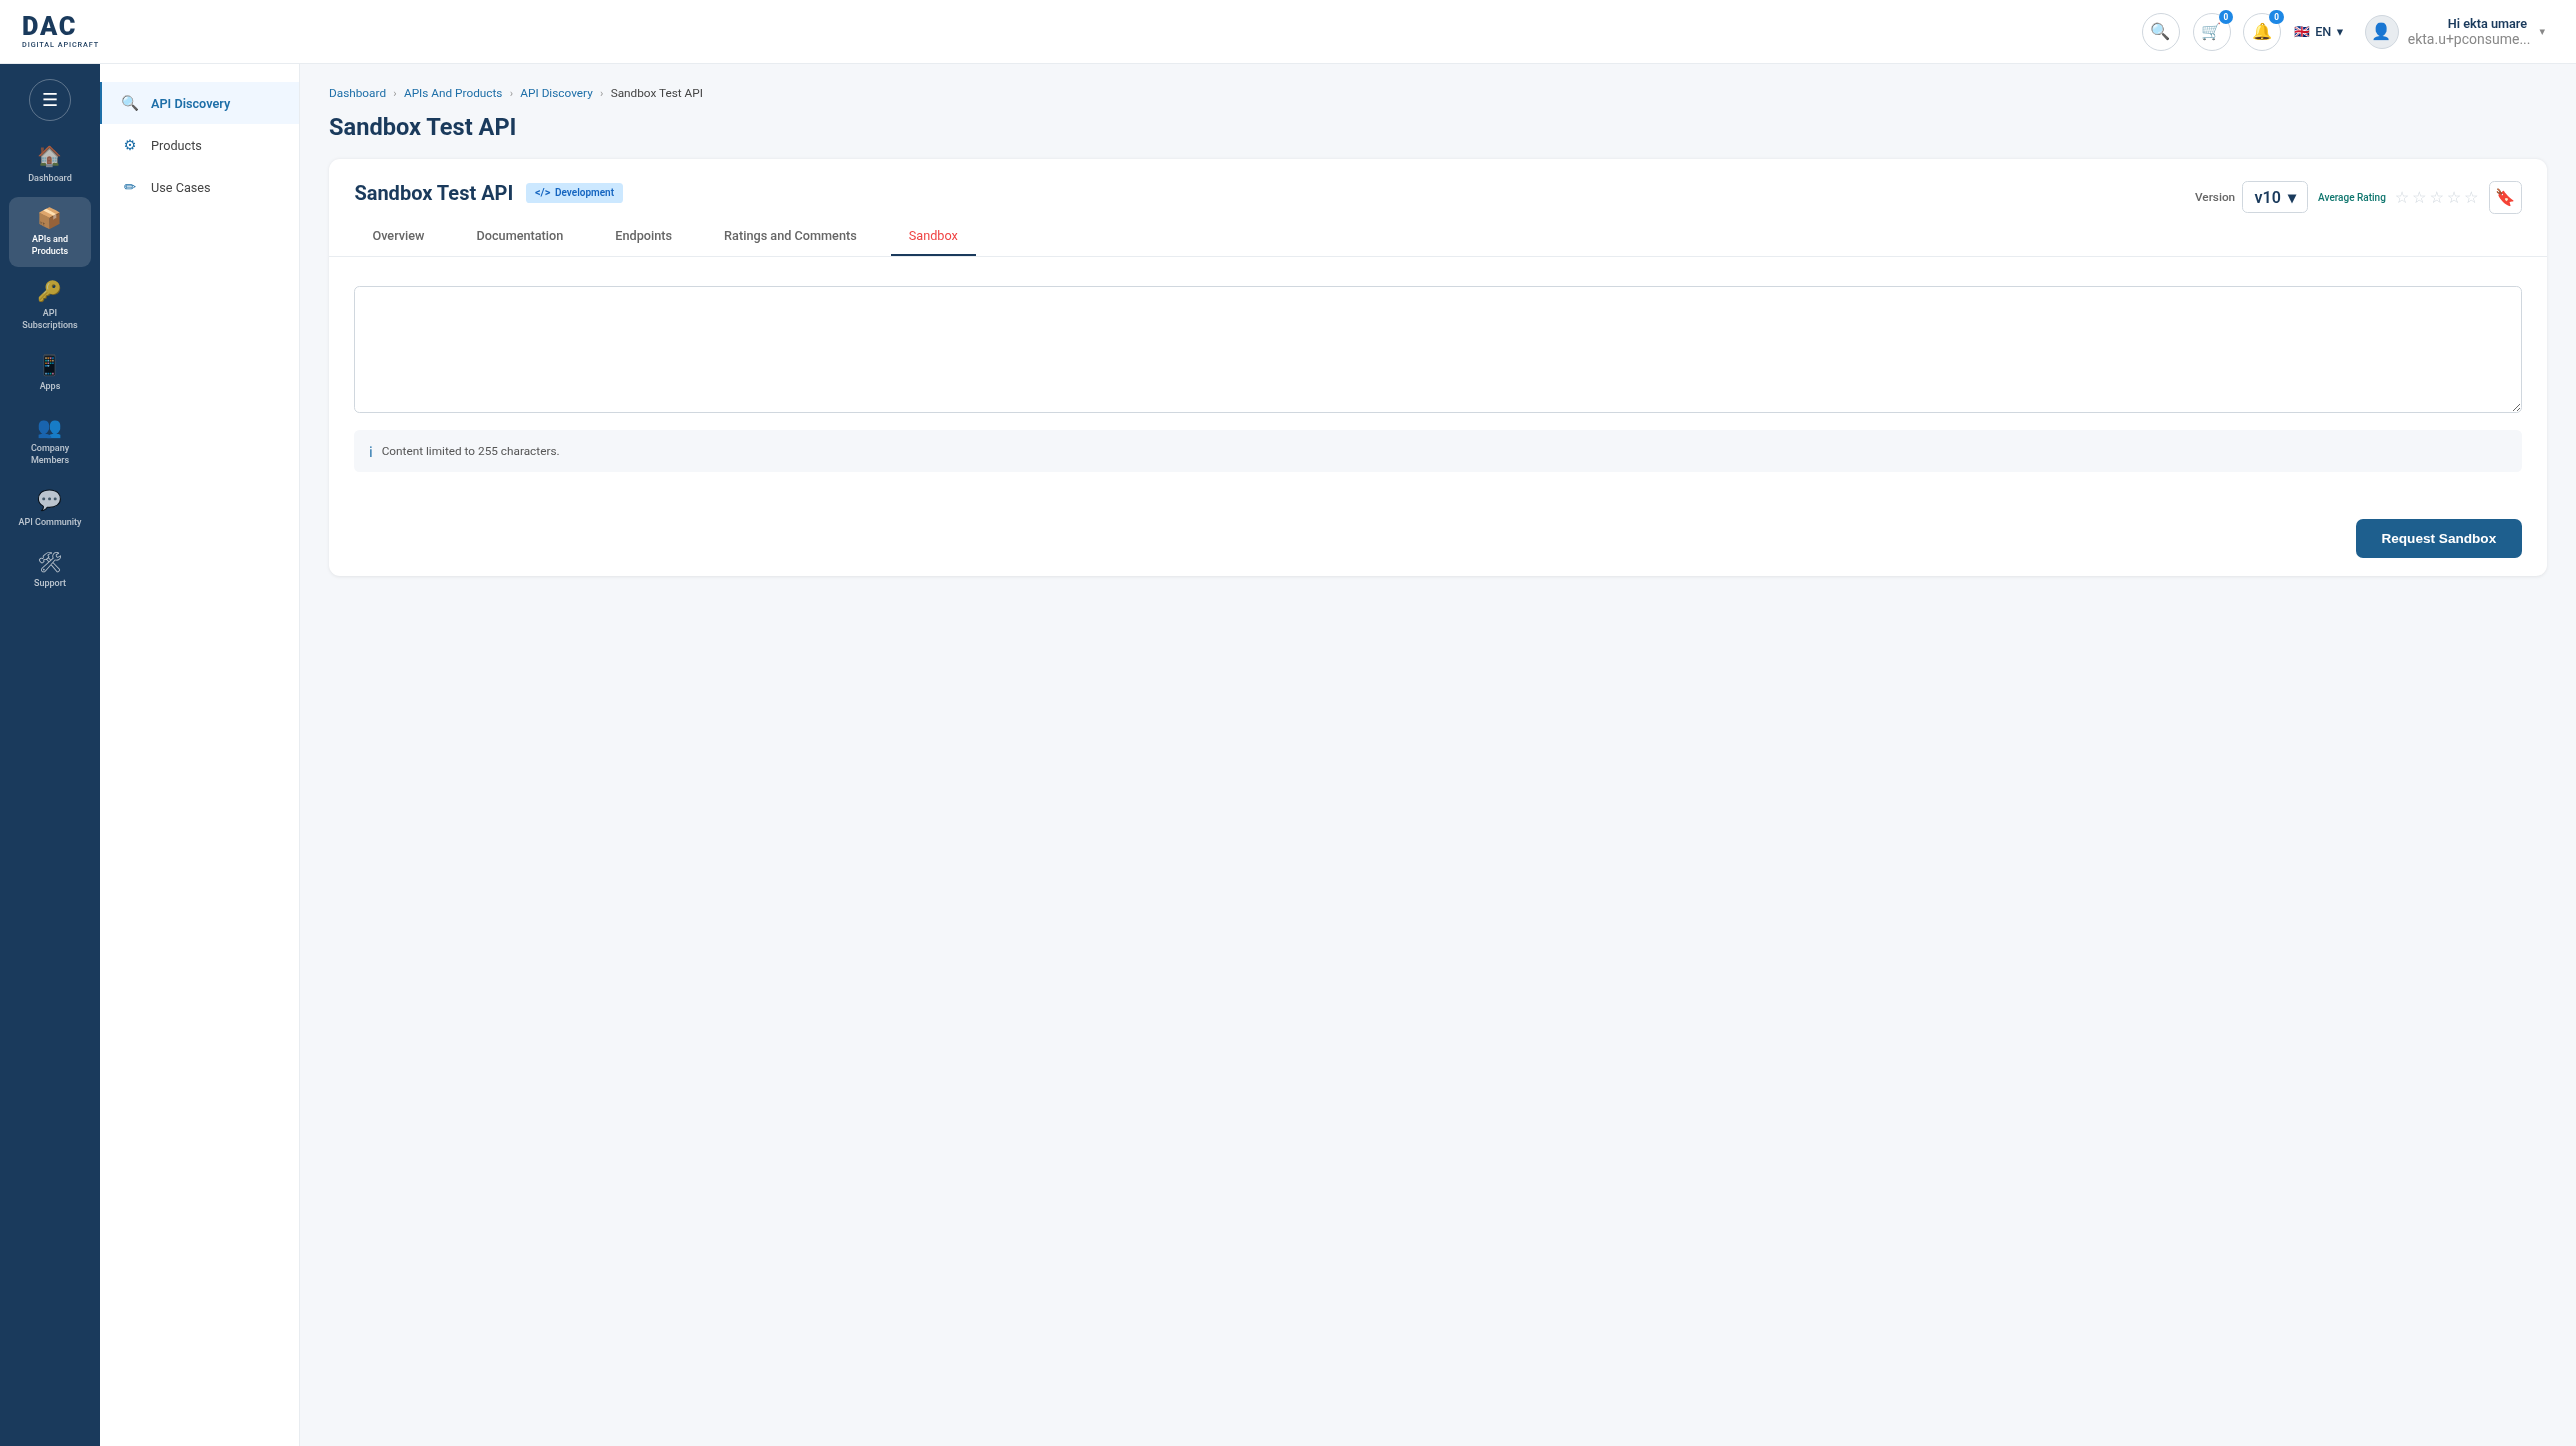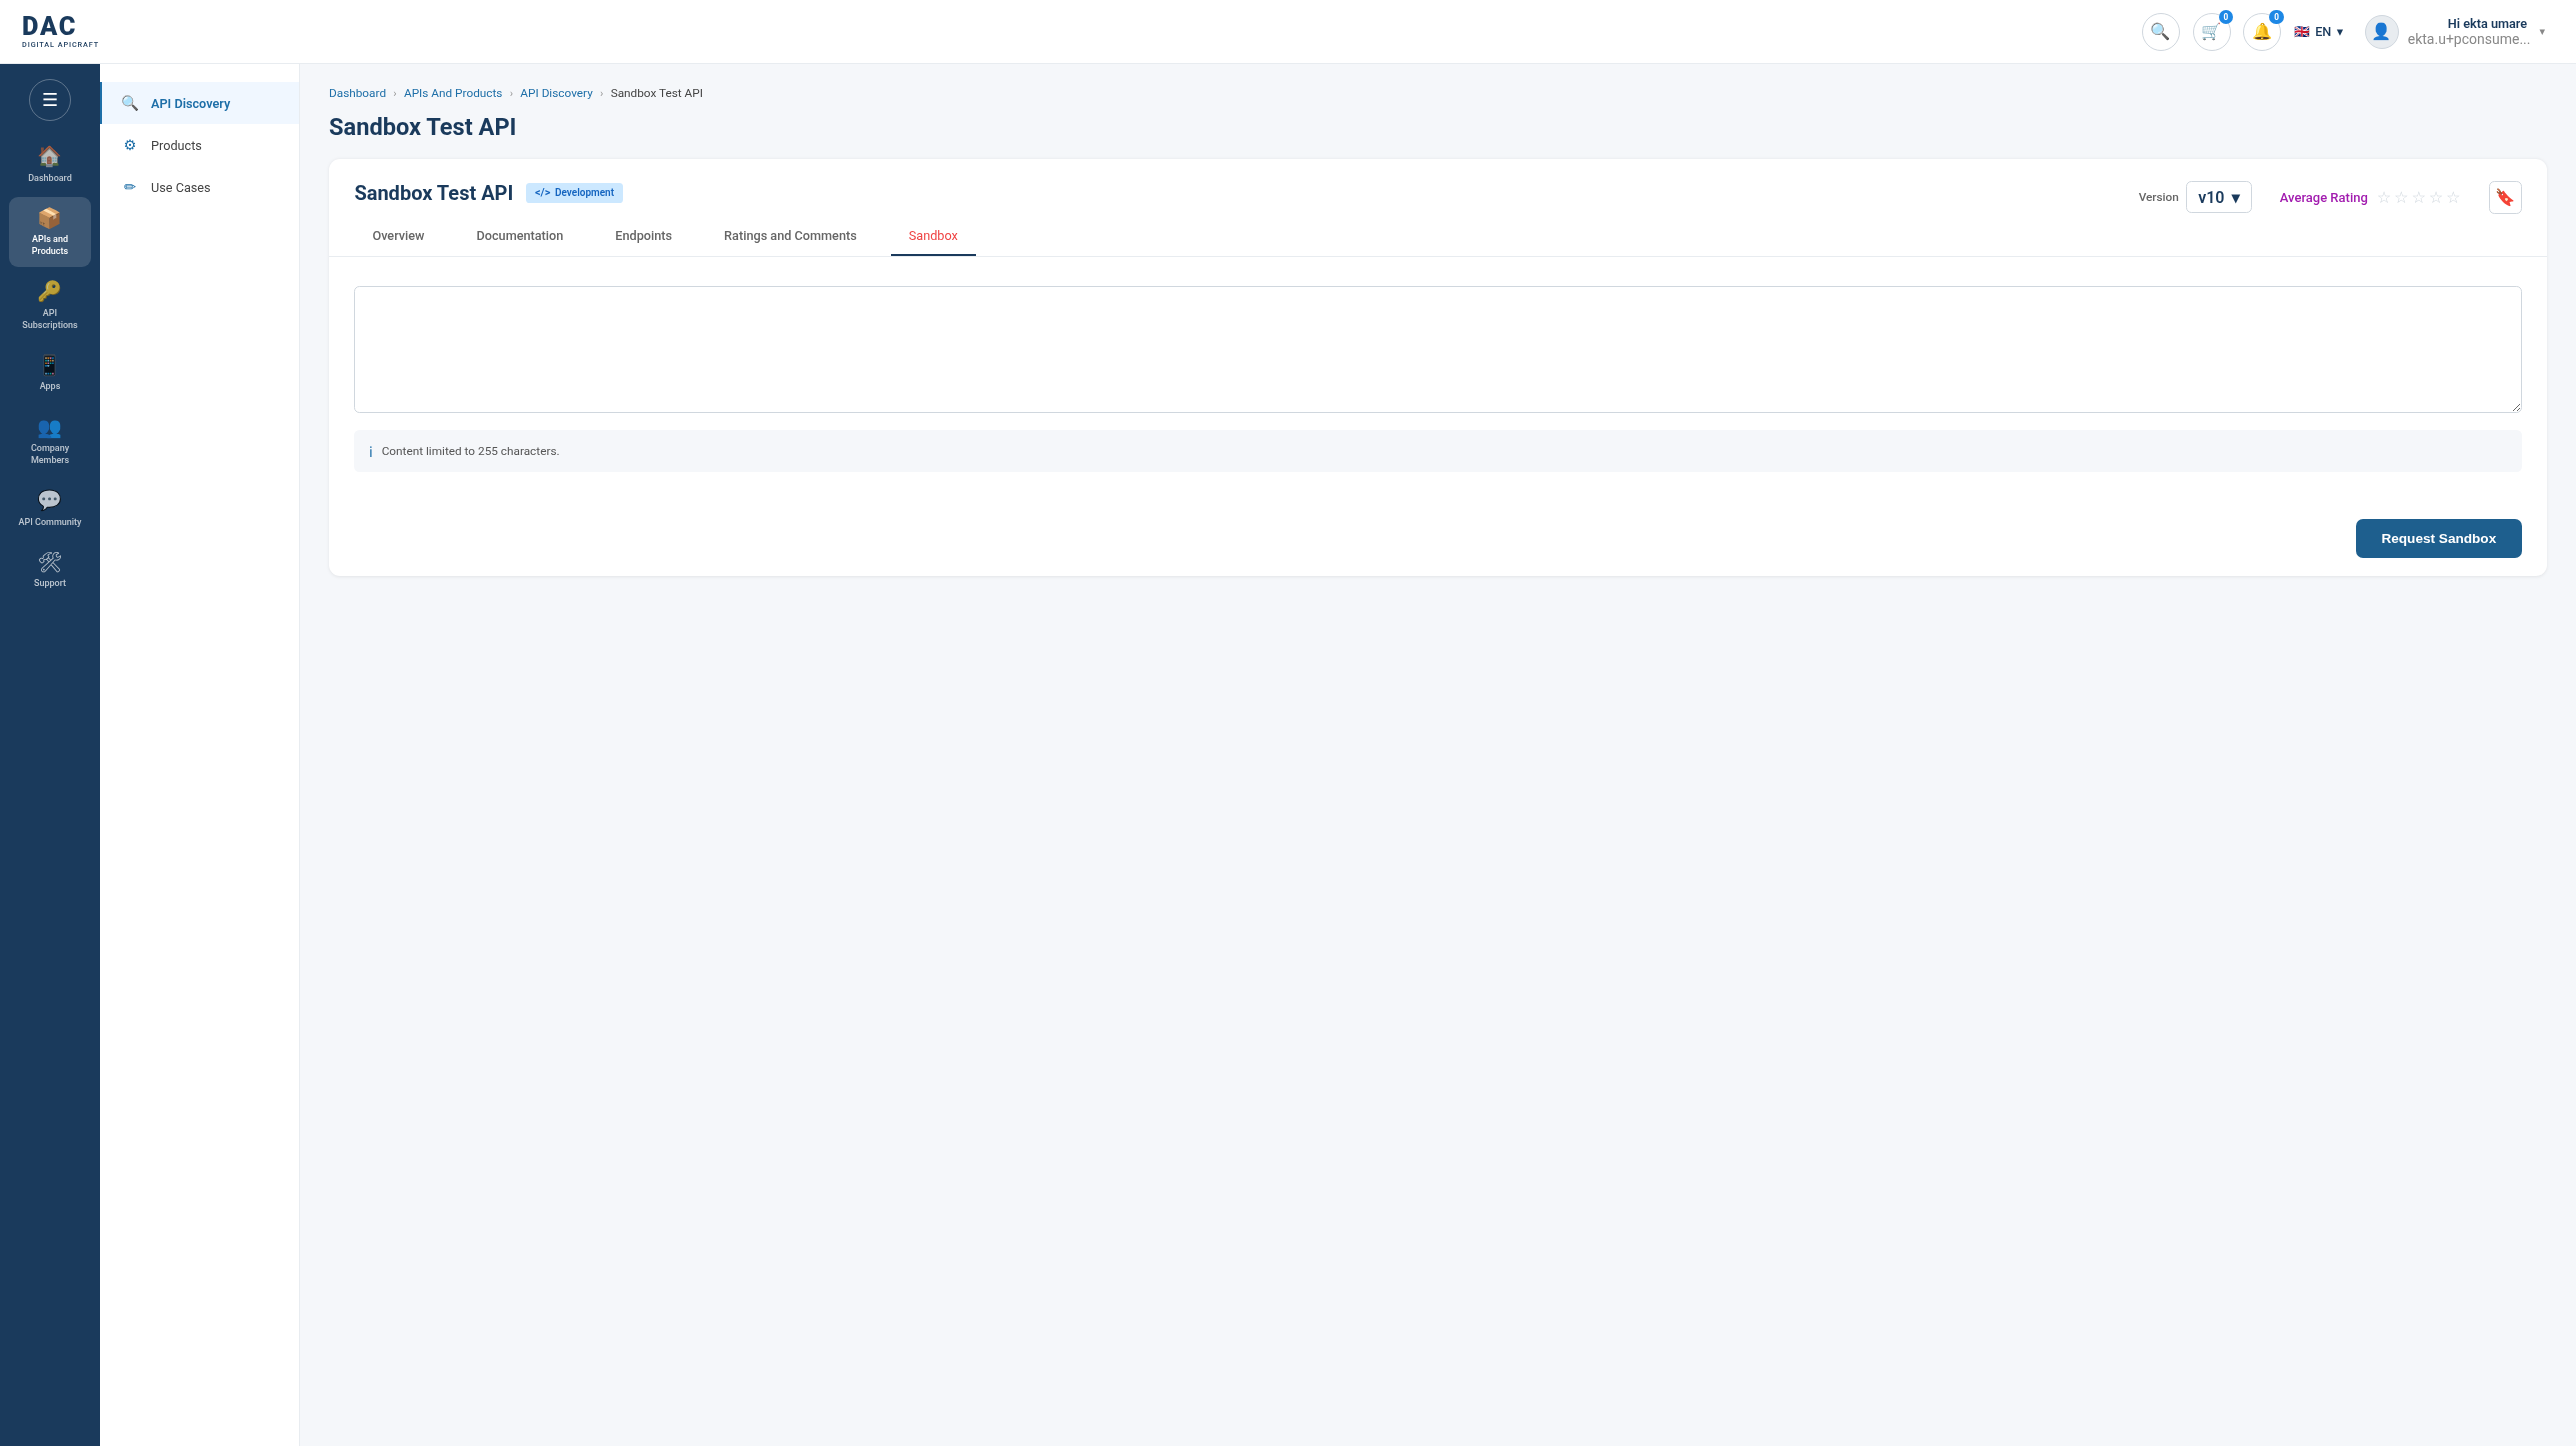--- a/index.html
+++ b/index.html
@@ -394,7 +394,7 @@
     .version-rating-area {
       display: flex;
       align-items: center;
-      gap: 28px;
+      gap: 10px;
     }
   </style>
 </head>

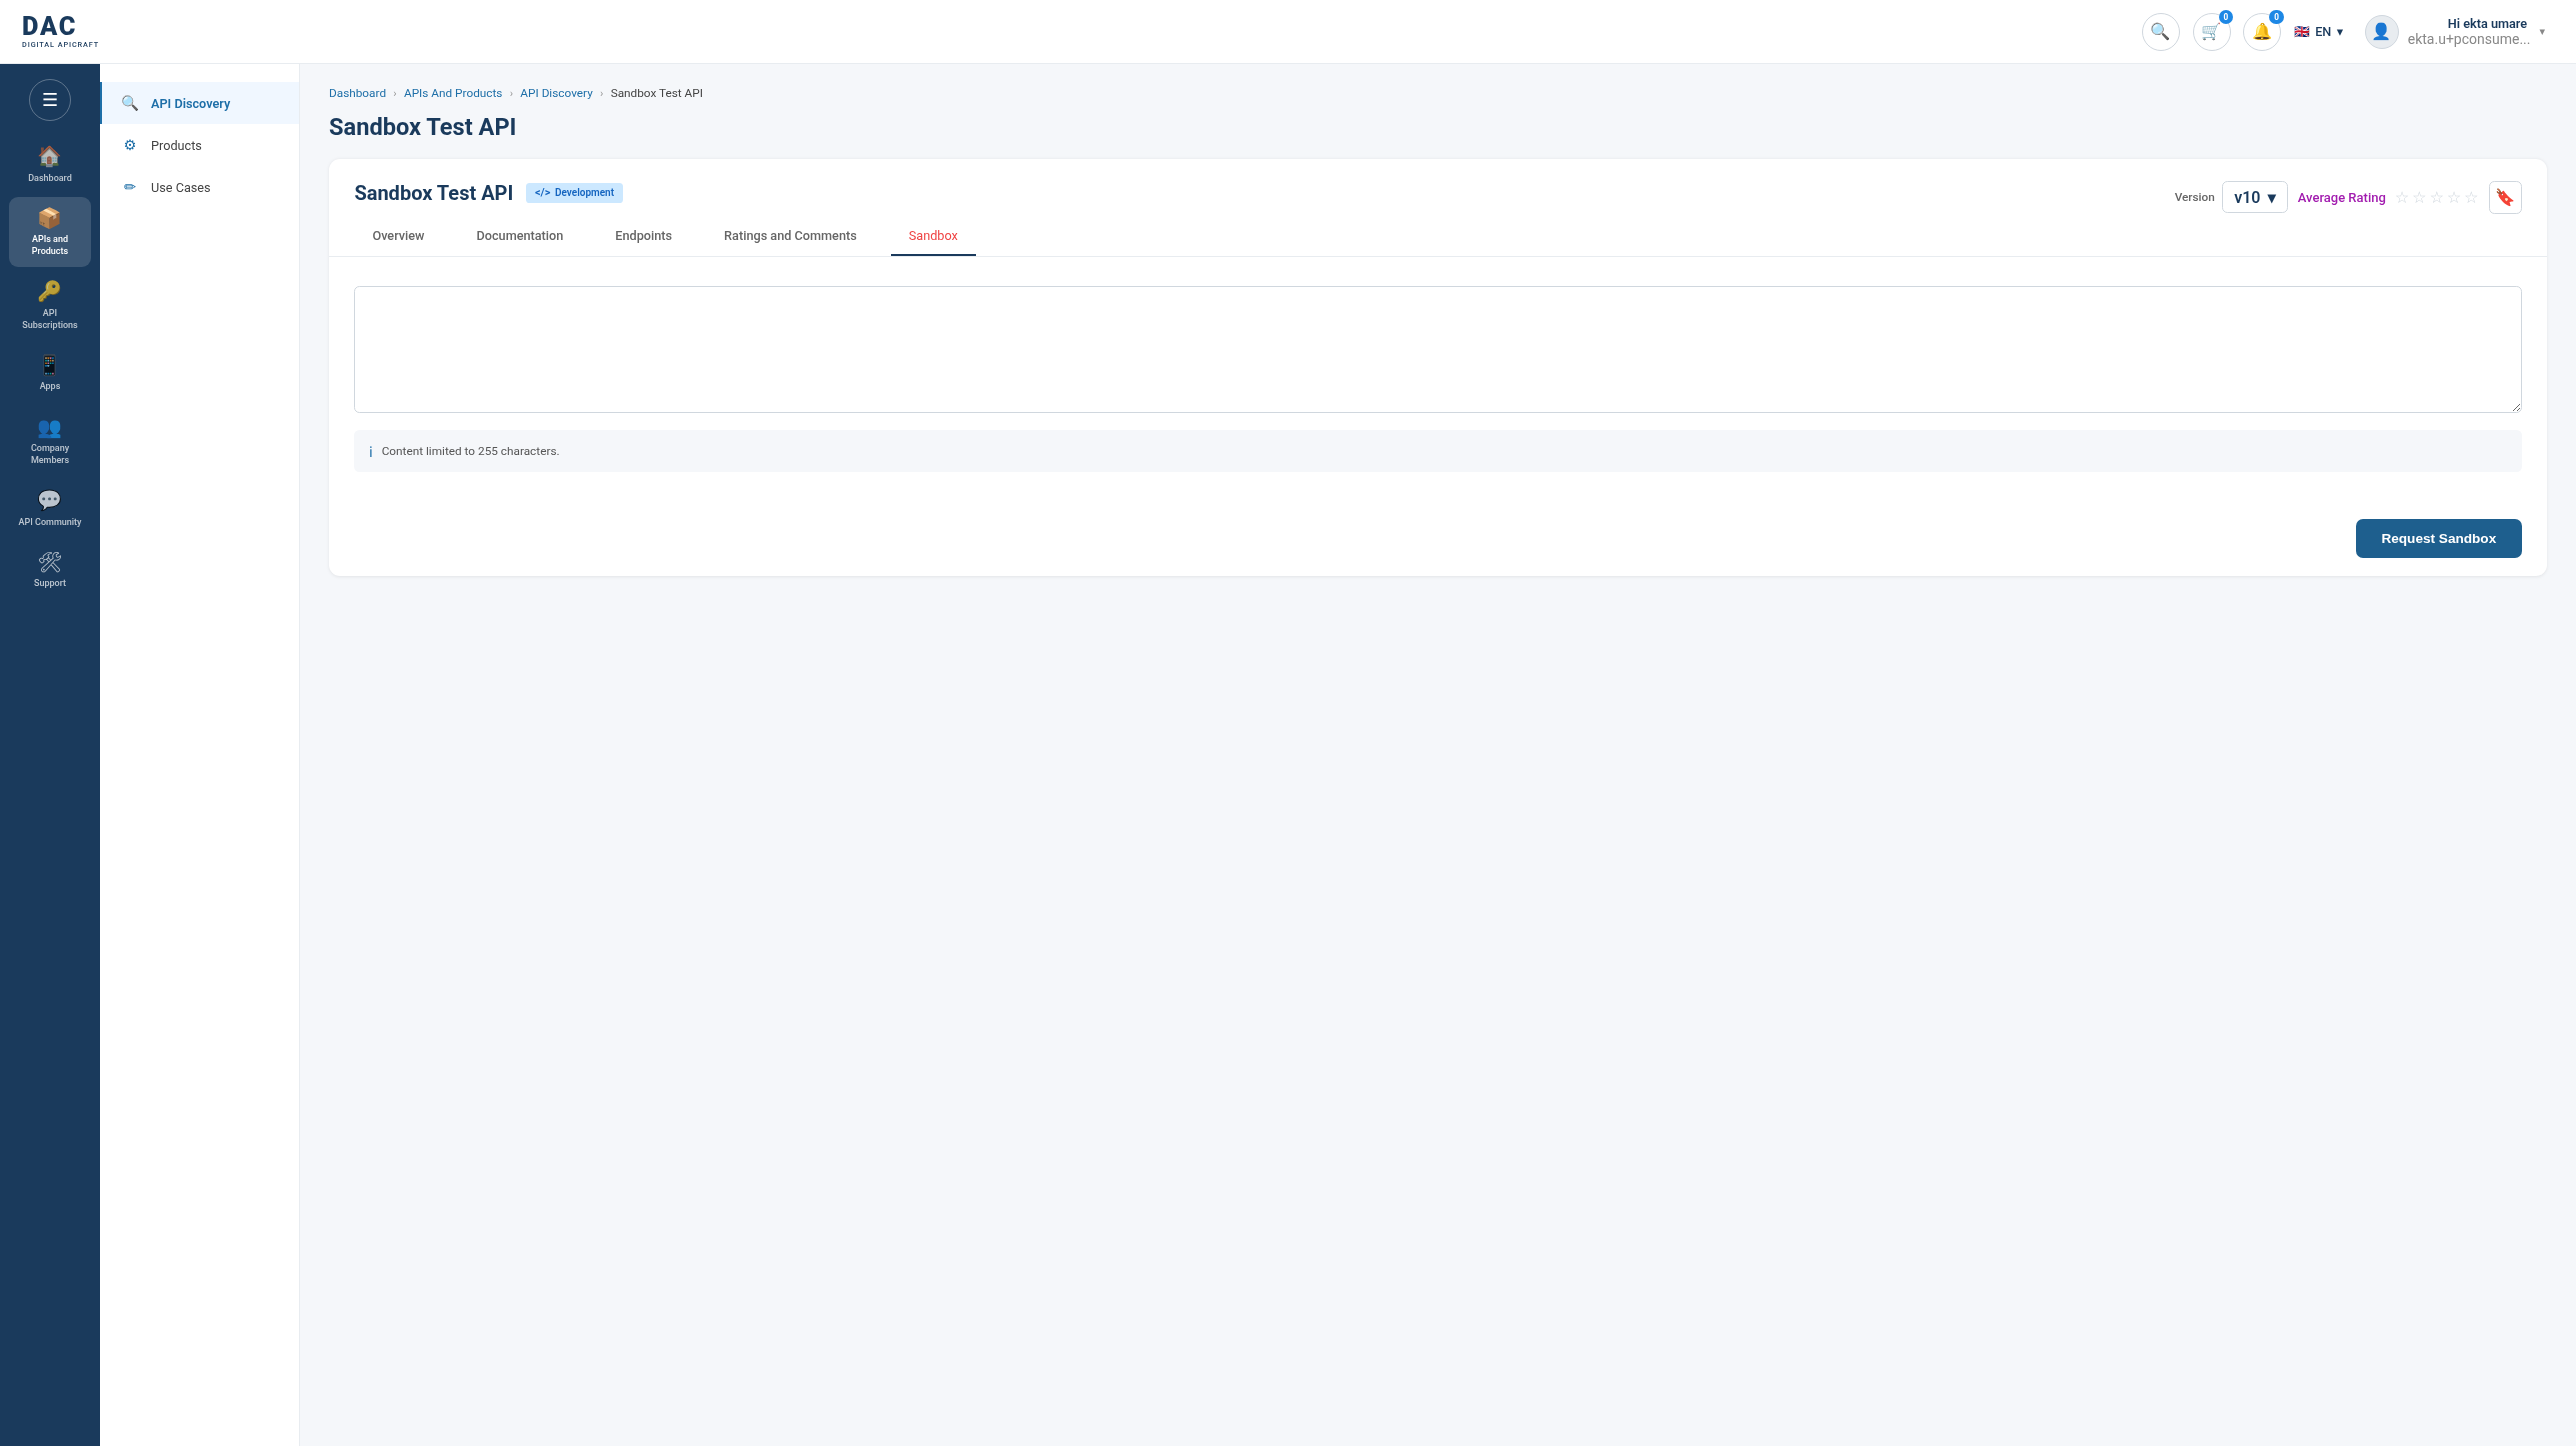--- a/index.html
+++ b/index.html
@@ -278,7 +278,7 @@
       align-items: center;
       gap: 9px;
     }
-    .rating-label { font-size: 13px; color: #a21caf; font-weight: 500; }
+    .rating-label { font-size: 10px; color: #0f766e; font-weight: 500; }
     .stars { display: flex; gap: 2.7px; }
     .star { font-size: 16.3px; color: #d0d7de; cursor: pointer; }
     .bookmark-btn {

